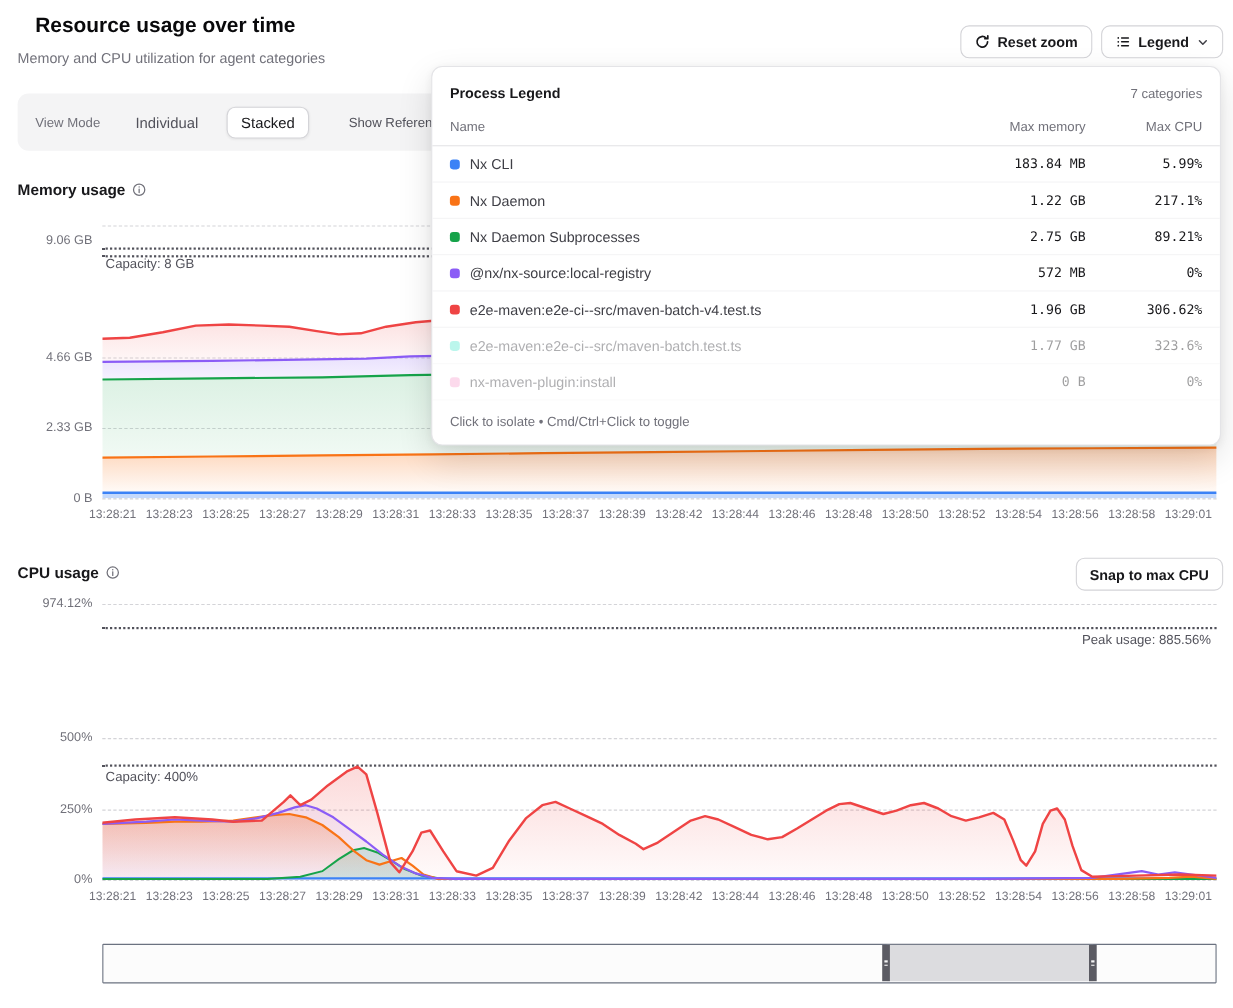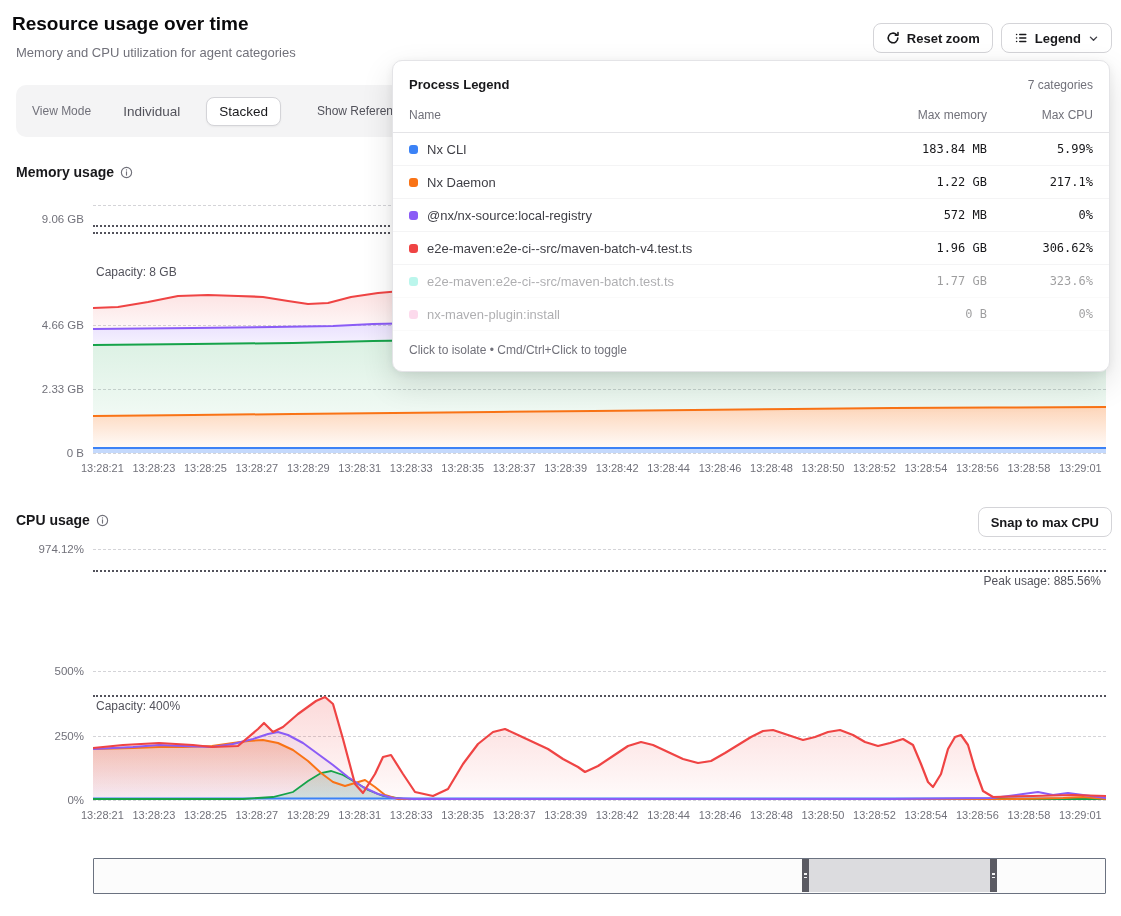--- a/index.html
+++ b/index.html
@@ -8,7 +8,7 @@
   .page { position:relative; width:1121px; height:916px; background:#fff; overflow:hidden; }
 
   
-  .title { position:absolute; left:12px; top:13px; font-size:19px; font-weight:700; color:#09090b; }
+  .title { position:absolute; left:32px; top:13px; font-size:19px; font-weight:700; color:#09090b; }
   .subtitle { position:absolute; left:16px; top:45px; font-size:13px; color:#71717a; }
   .top-buttons { position:absolute; top:23px; right:9px; display:flex; gap:8px; }
   .btn { display:flex; align-items:center; gap:7px; height:30px; padding:0 12px; background:#fff;

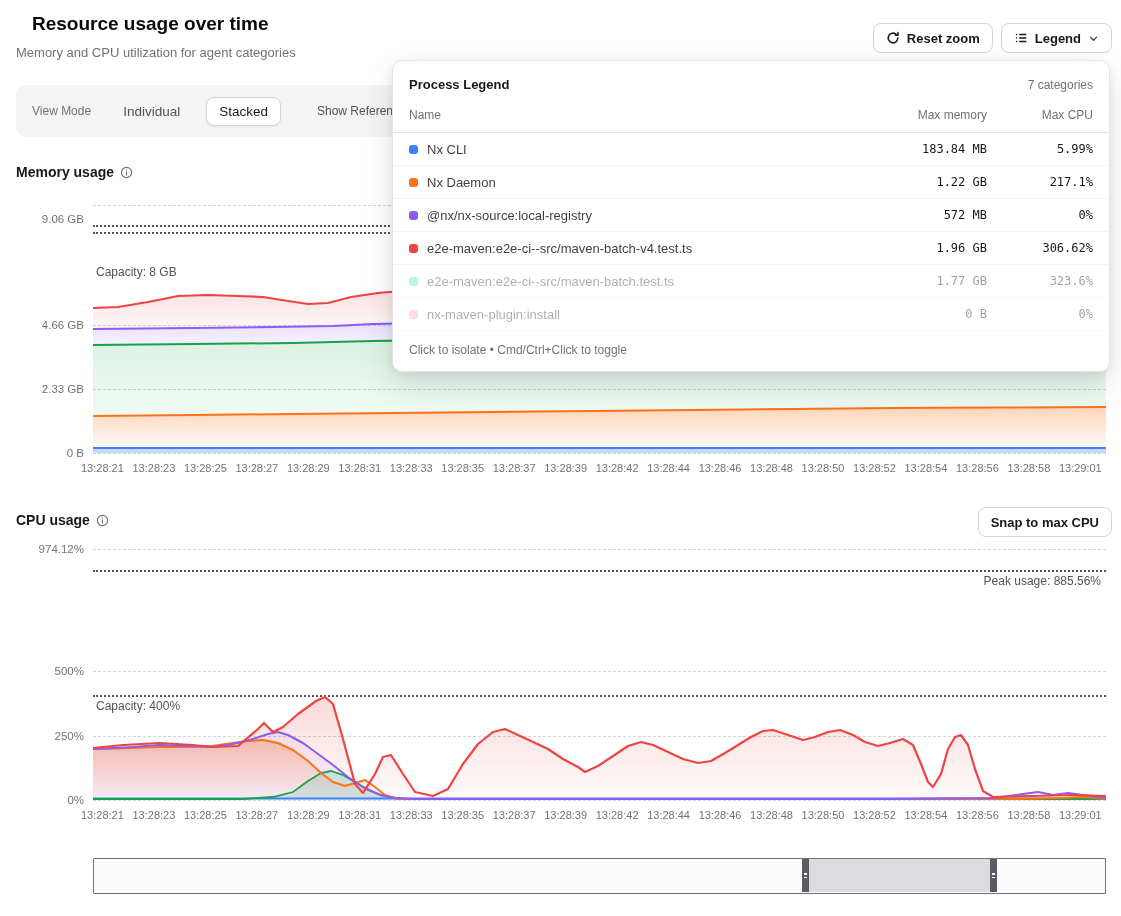--- a/index.html
+++ b/index.html
@@ -300,6 +300,12 @@
           <span class="pl-val pl-cpu">217.1%</span>
         </div>
         <div class="pl-row">
+          <span class="pl-dot" style="background: rgb(22, 163, 74);"></span>
+          <span class="pl-name">Nx Daemon Subprocesses</span>
+          <span class="pl-val pl-mem">2.75 GB</span>
+          <span class="pl-val pl-cpu">89.21%</span>
+        </div>
+        <div class="pl-row">
           <span class="pl-dot" style="background: rgb(139, 92, 246);"></span>
           <span class="pl-name">@nx/nx-source:local-registry</span>
           <span class="pl-val pl-mem">572 MB</span>

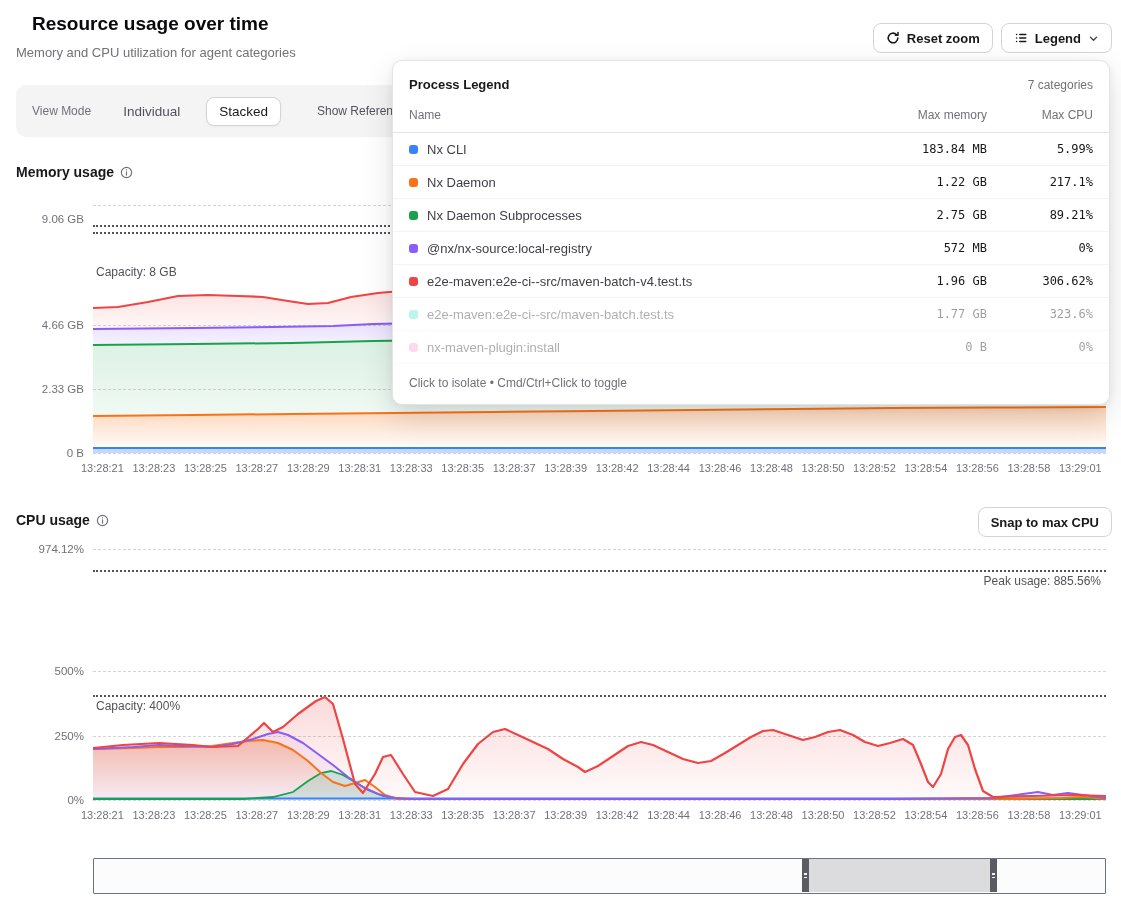--- a/index.html
+++ b/index.html
@@ -133,7 +133,7 @@
 
   <div class="refline" style="top:225px;"></div>
   <div class="refline" style="top:232px;"></div>
-  <div class="ref-caption" style="left:96px; top:233px;margin-top:32px;">Capacity: 8 GB</div>
+  <div class="ref-caption" style="left:96px; top:233px;">Capacity: 8 GB</div>
 
   <svg class="chart-svg" style="top:200px;" width="1013" height="253" viewBox="0 0 1013 253">
     <defs>

